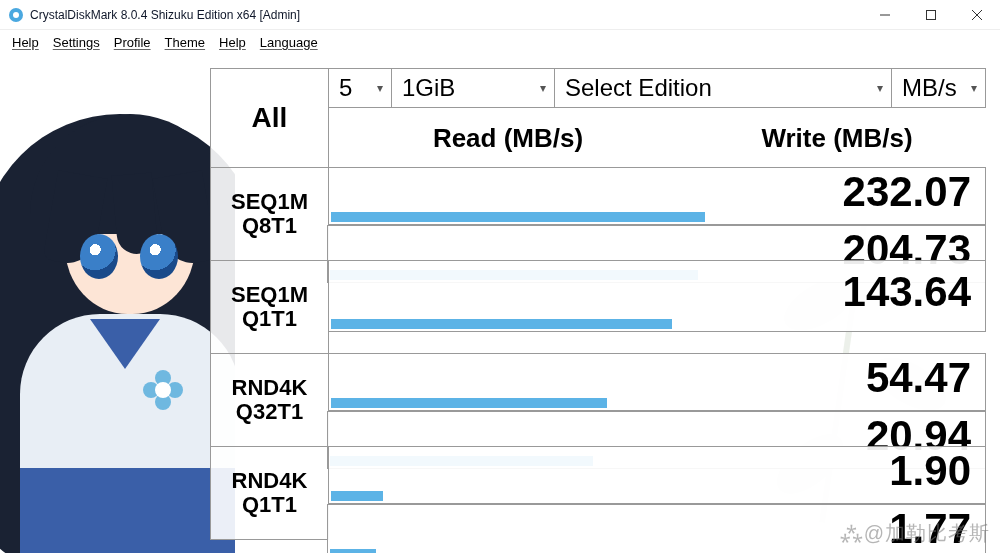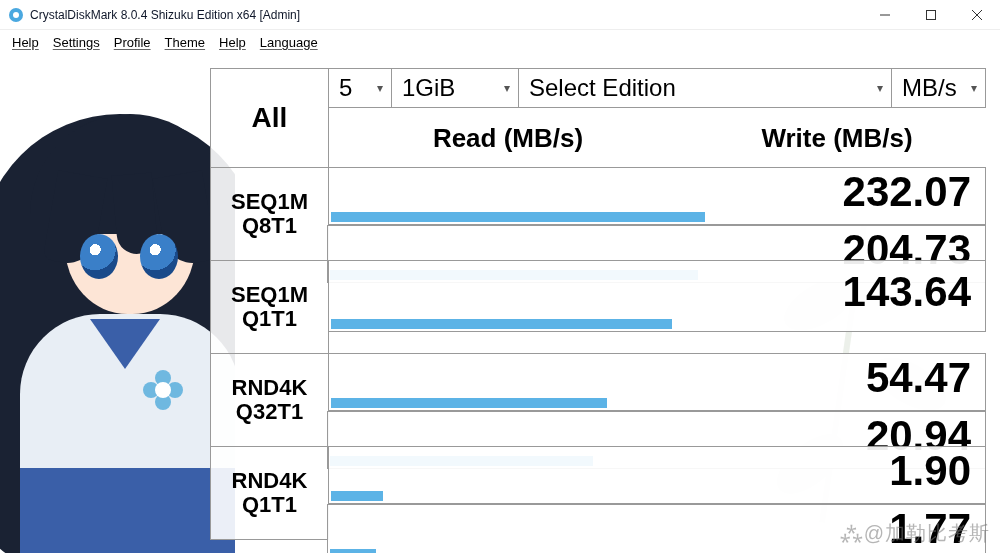--- a/index.html
+++ b/index.html
@@ -46,7 +46,7 @@
 .sel { border: 1px solid #999; background: #fff; display: flex; align-items: center; padding: 0 8px 0 10px; font-size: 24px; position: relative; }
 .sel .arrow { margin-left: auto; font-size: 12px; color: #555; }
 .sel.count { width: 64px; }
-.sel.size { width: 128px; }
+.sel.size { width: 164px; }
 .sel.folder { flex: 1; }
 .sel.unit { width: 95px; justify-content: center; }
 

